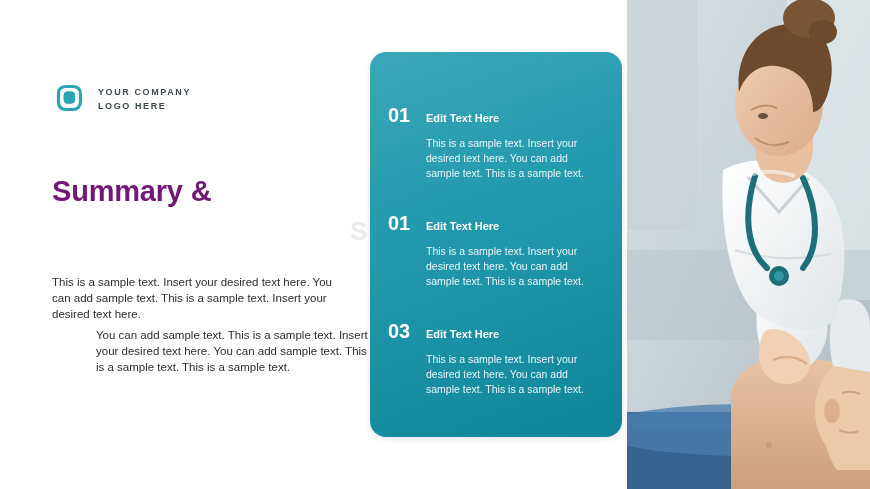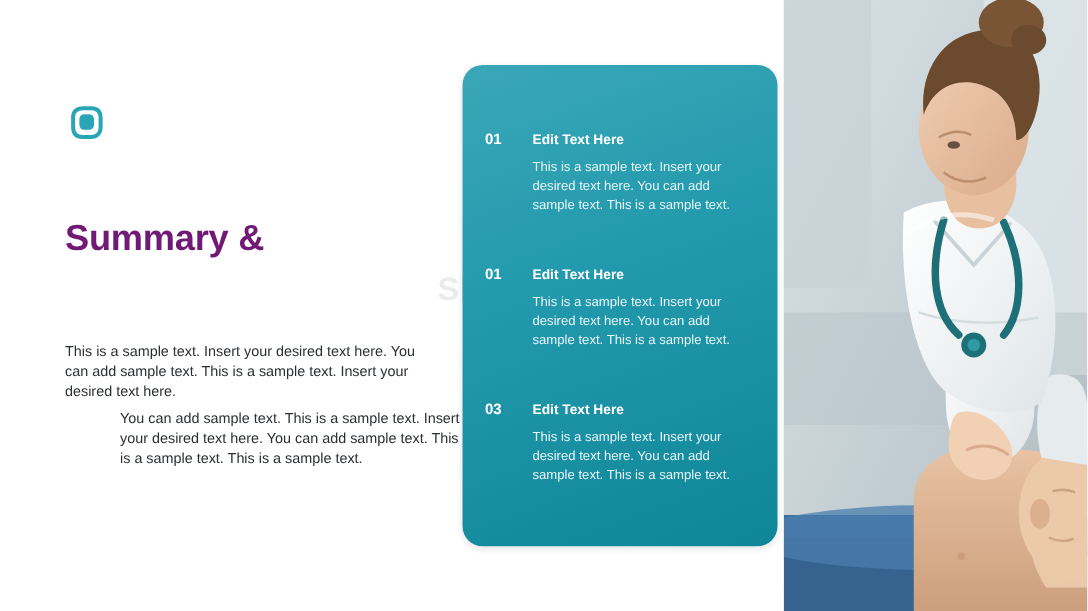--- a/index.html
+++ b/index.html
@@ -154,6 +154,10 @@
           <path d="M11.5 13.5 C11.5 10.8 13.2 9.3 16 9.3 L19 9.3 C21.8 9.3 23.2 11 23.2 13.8 L23.2 17.5 C23.2 20.3 21.5 21.8 18.7 21.8 L15.7 21.8 C12.9 21.8 11.5 20.1 11.5 17.3 Z" fill="#2aa5b5"></path>
         </svg>
       </span>
+      <span class="logo-text">
+        <span>YOUR COMPANY</span><br>
+        <span>LOGO HERE</span>
+      </span>
     </div>
 
     <div class="page-title">

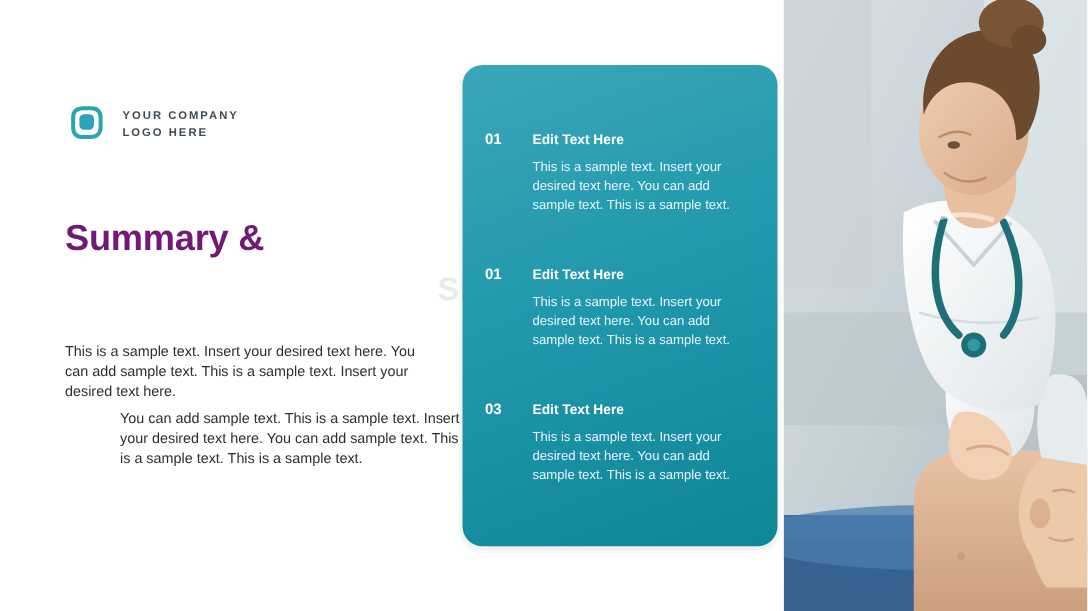--- a/index.html
+++ b/index.html
@@ -96,7 +96,7 @@
     margin-bottom: 9px;
   }
   .item-num {
-    font-size: 12px;
+    font-size: 20px;
     font-weight: bold;
     color: #ffffff;
     width: 38px;

